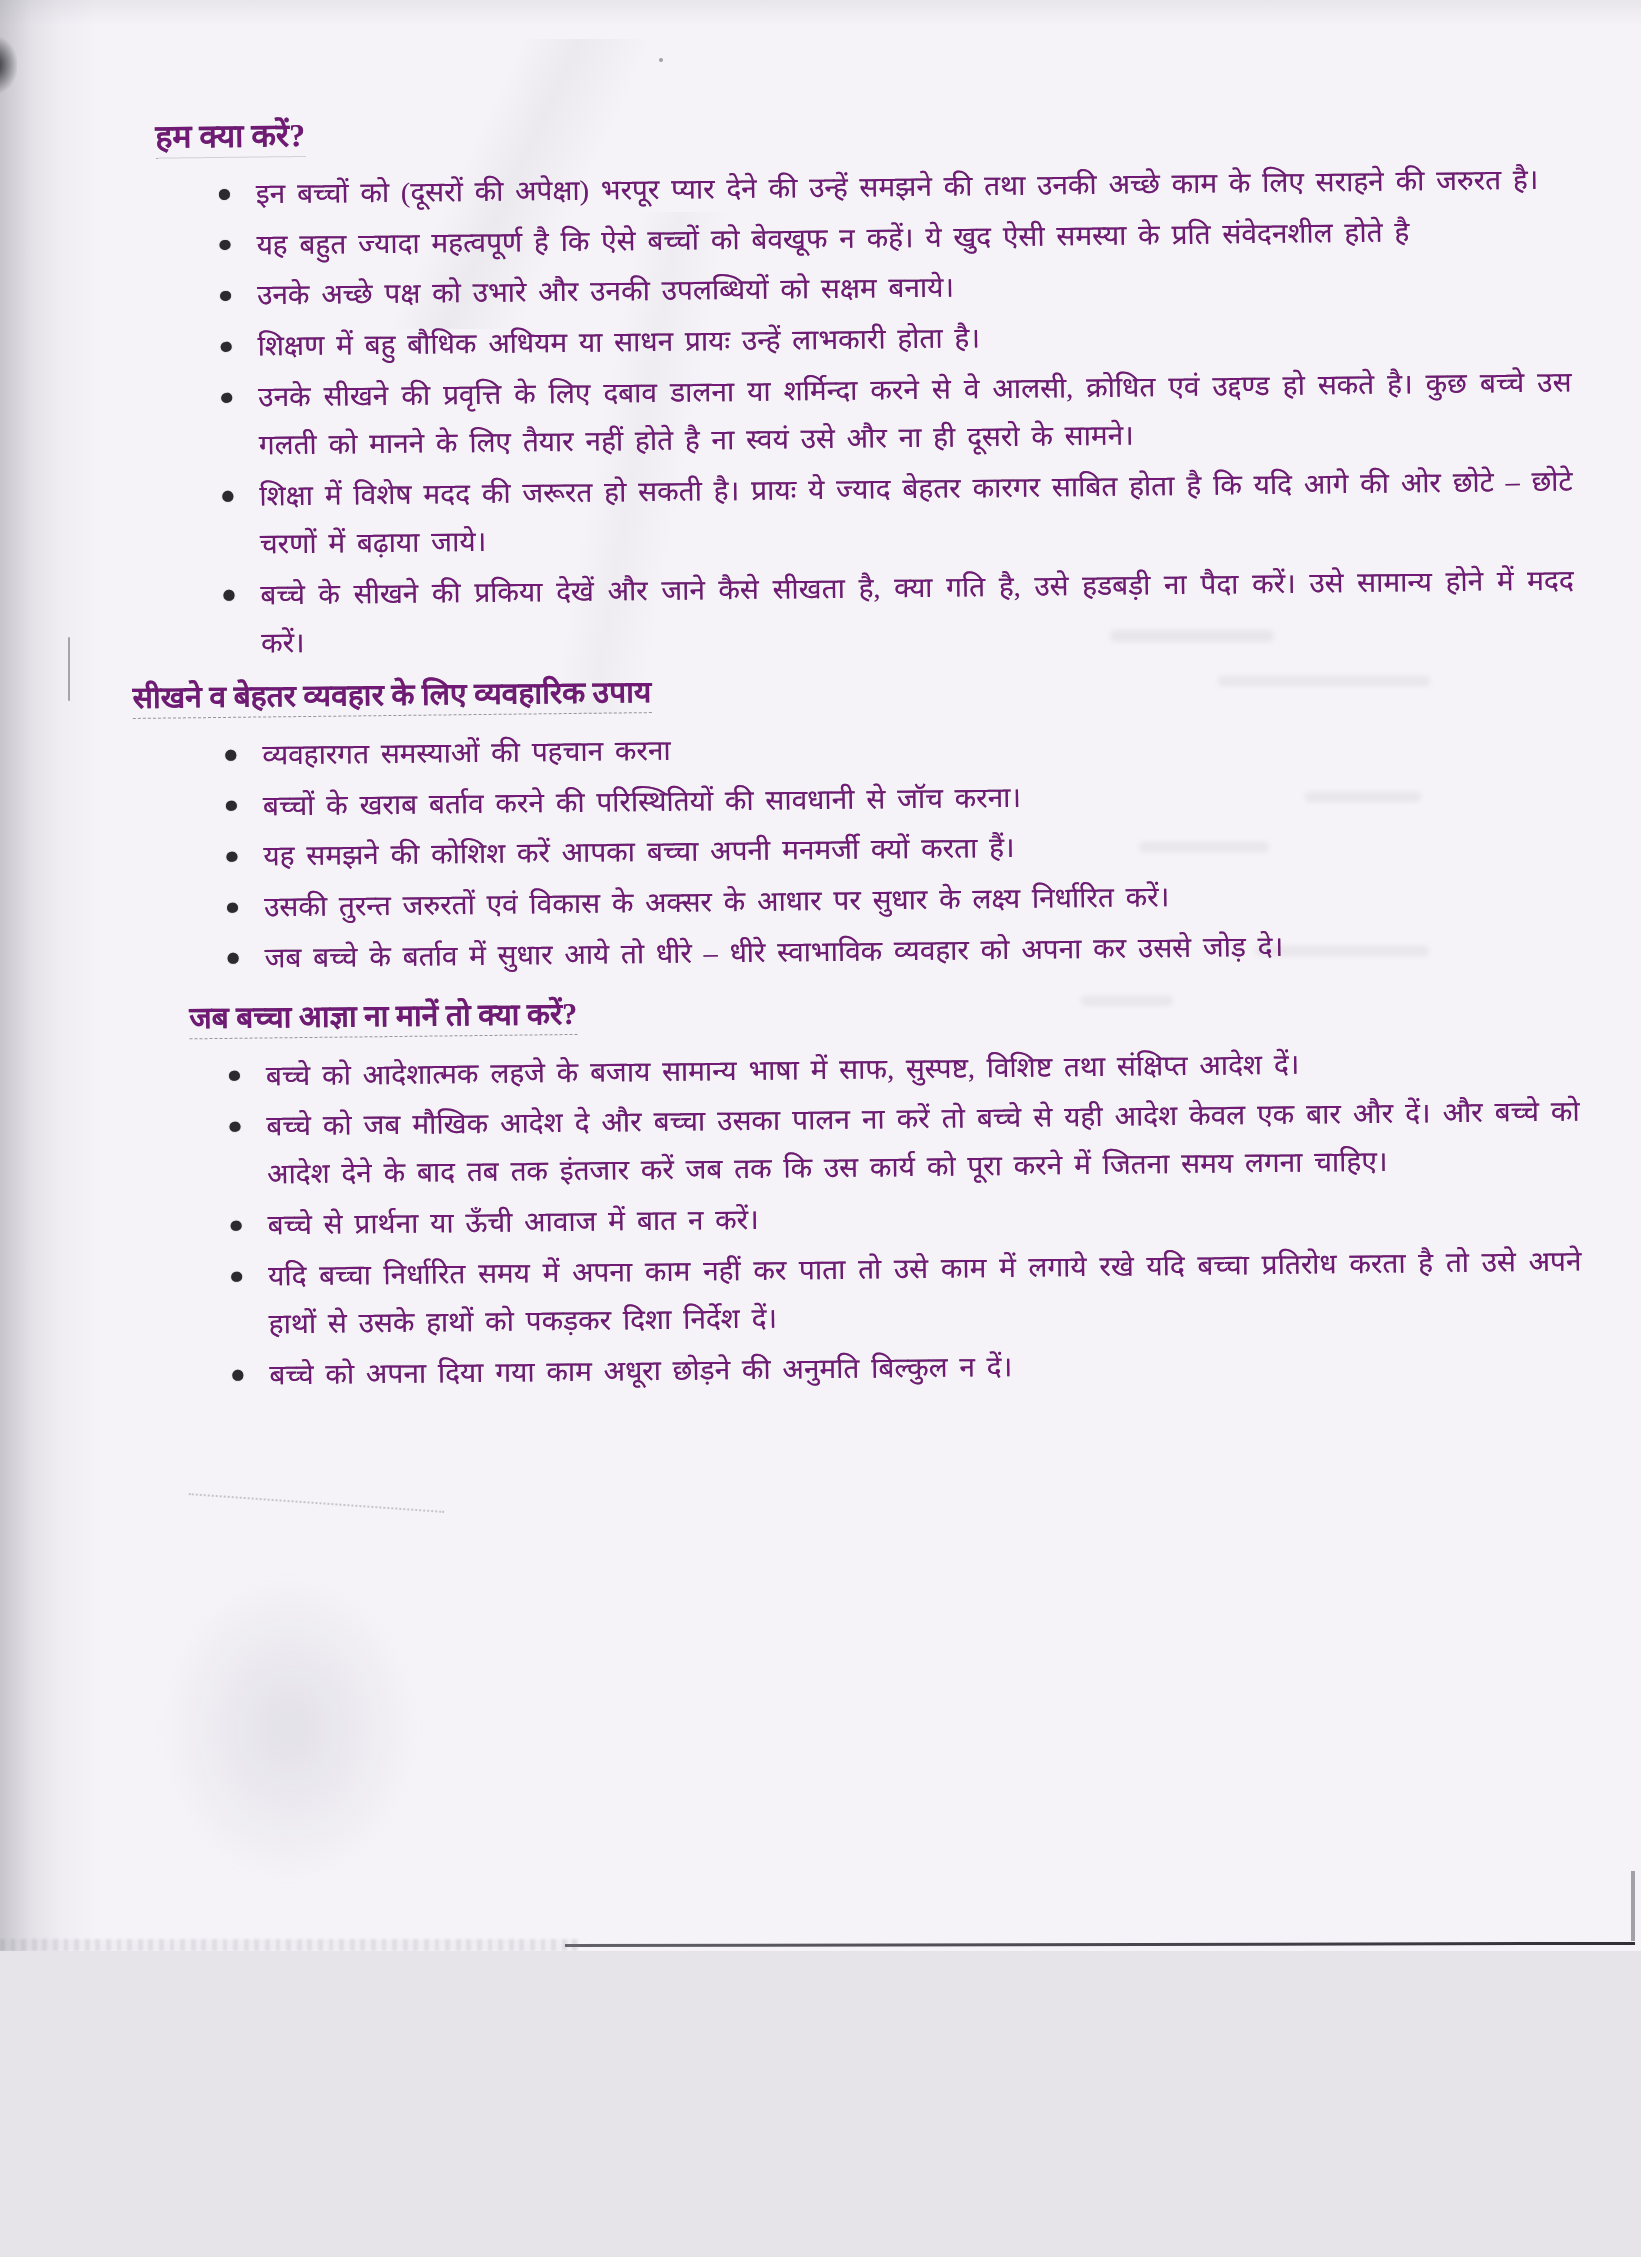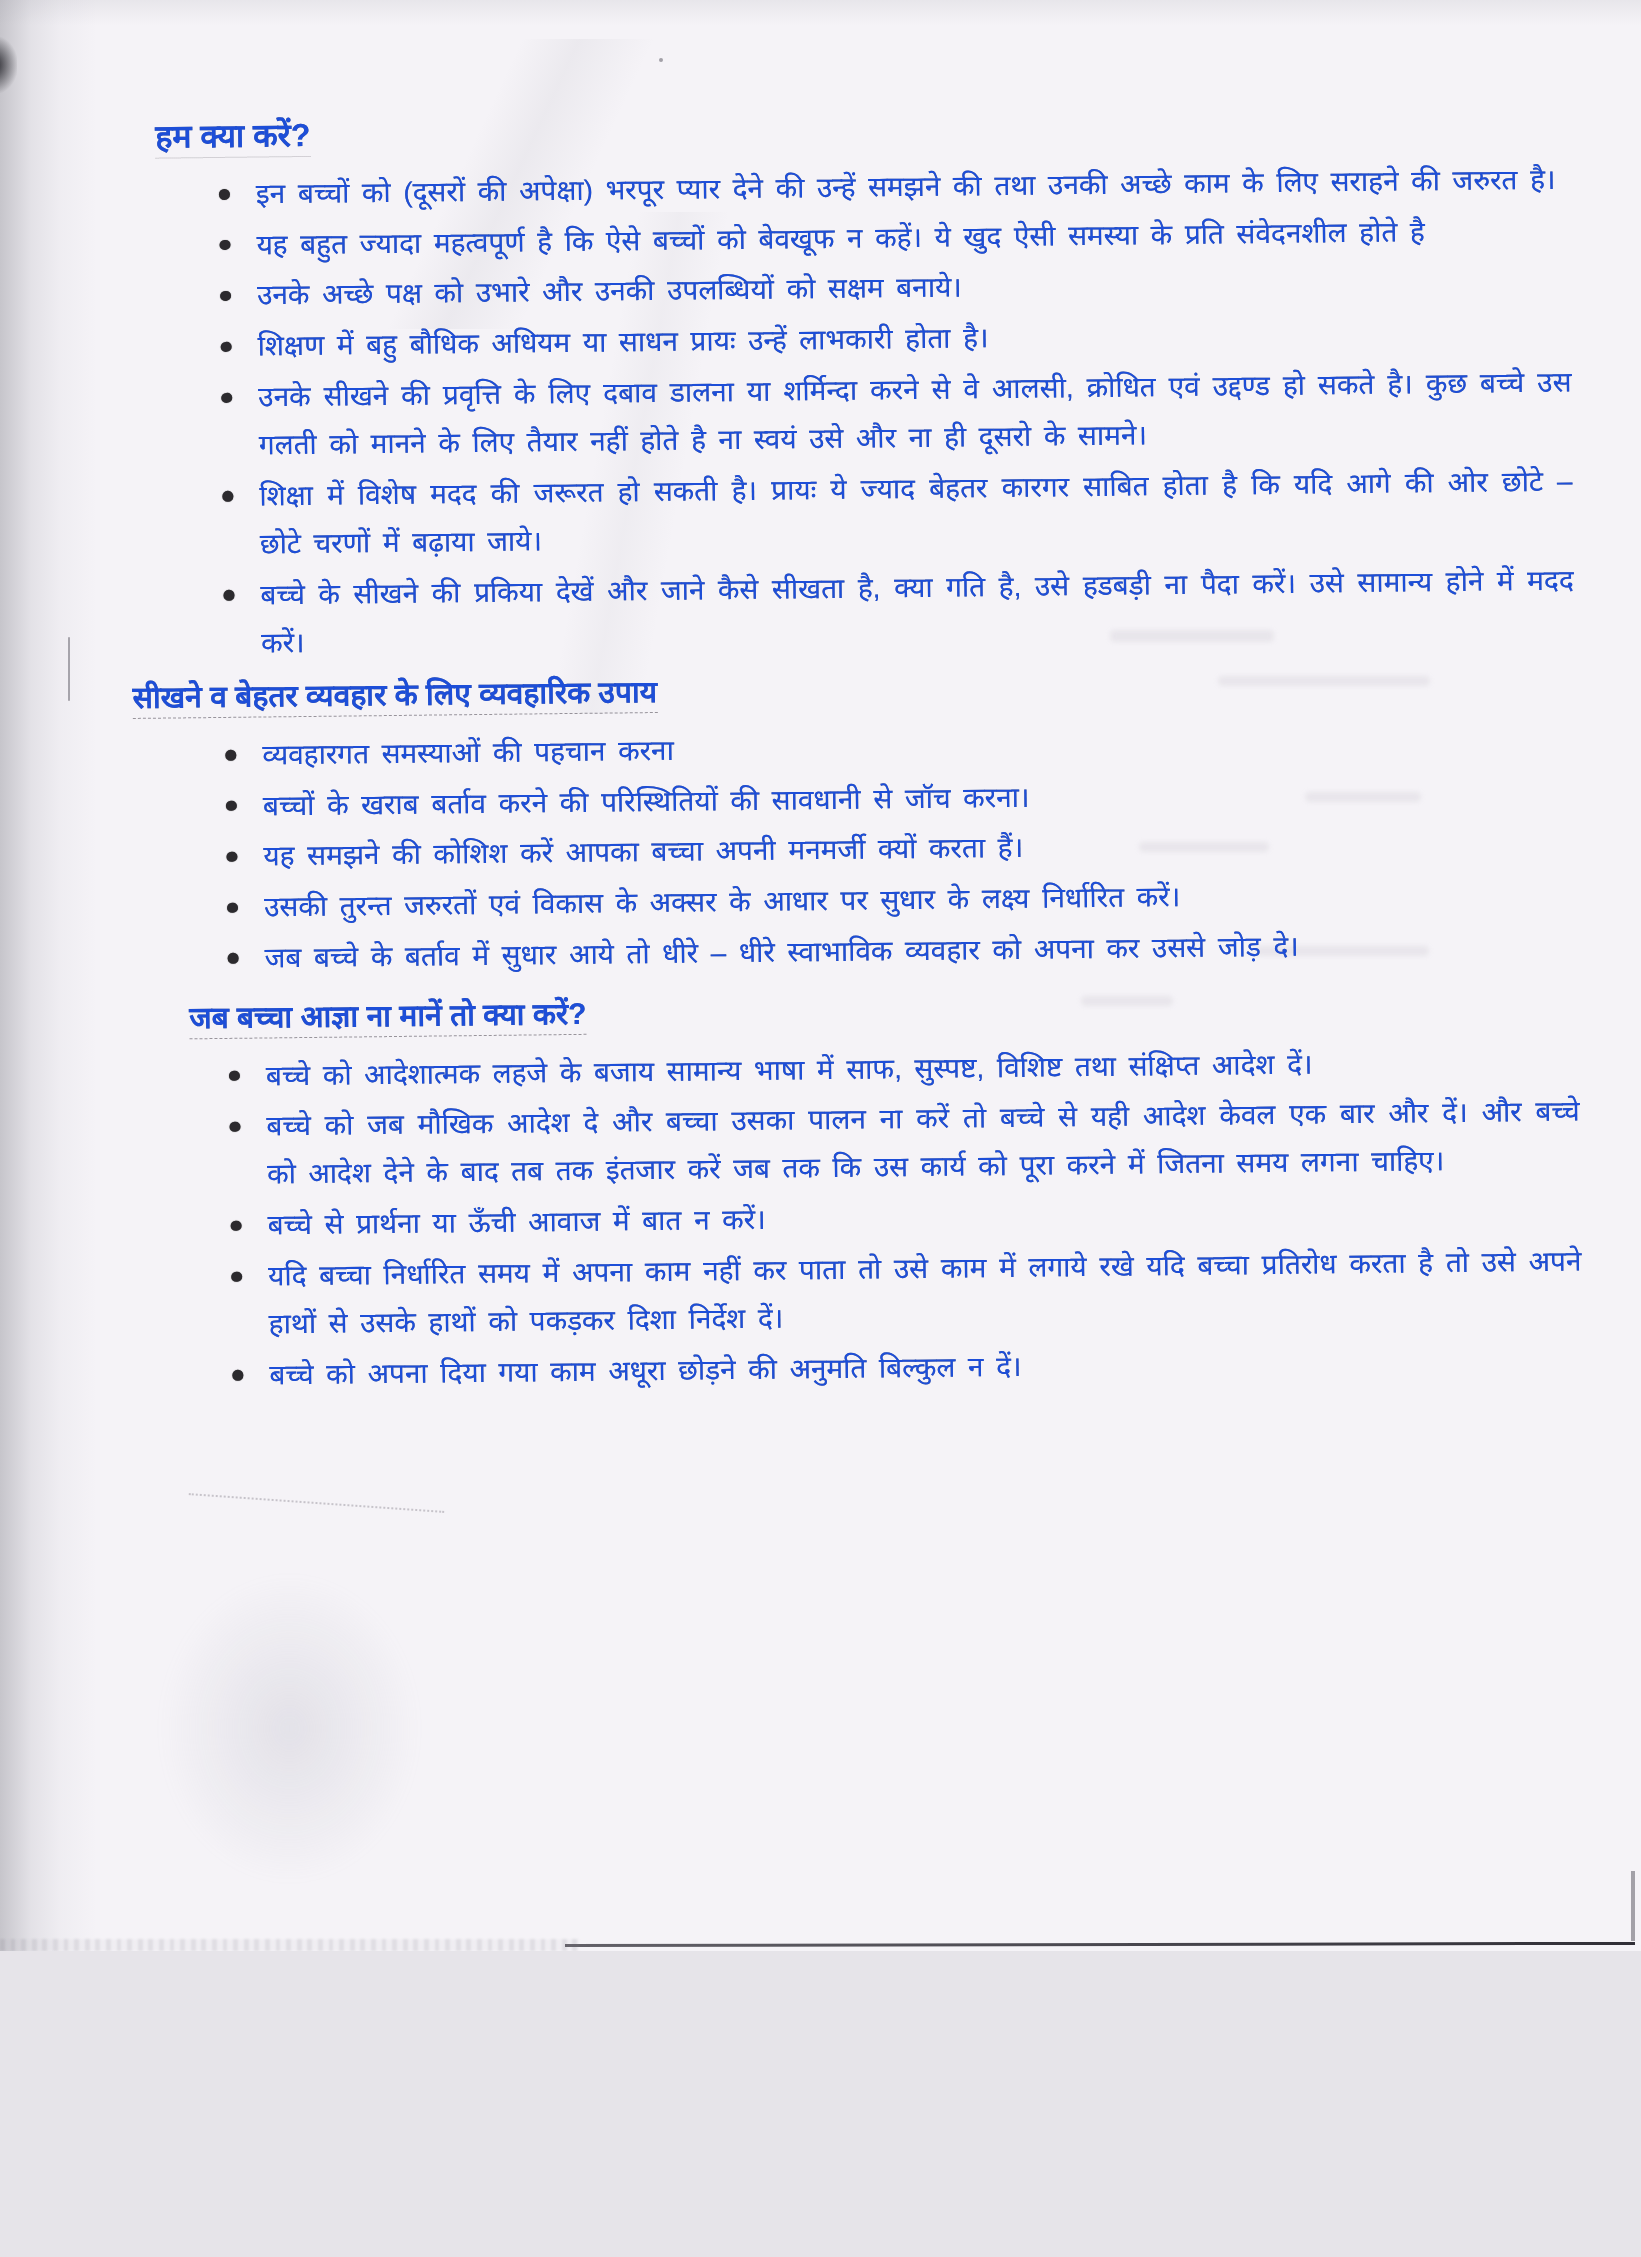--- a/index.html
+++ b/index.html
@@ -8,8 +8,8 @@
     width:1641px;height:1951px;
     background:#f5f3f7;
     overflow:hidden;
-    font-family:Liberation Sans, sans-serif;
-    color:#1d4ed8;
+    font-family:Liberation Serif, serif;
+    color:#701a75;
   }
   
   .art{position:absolute;pointer-events:none;}

